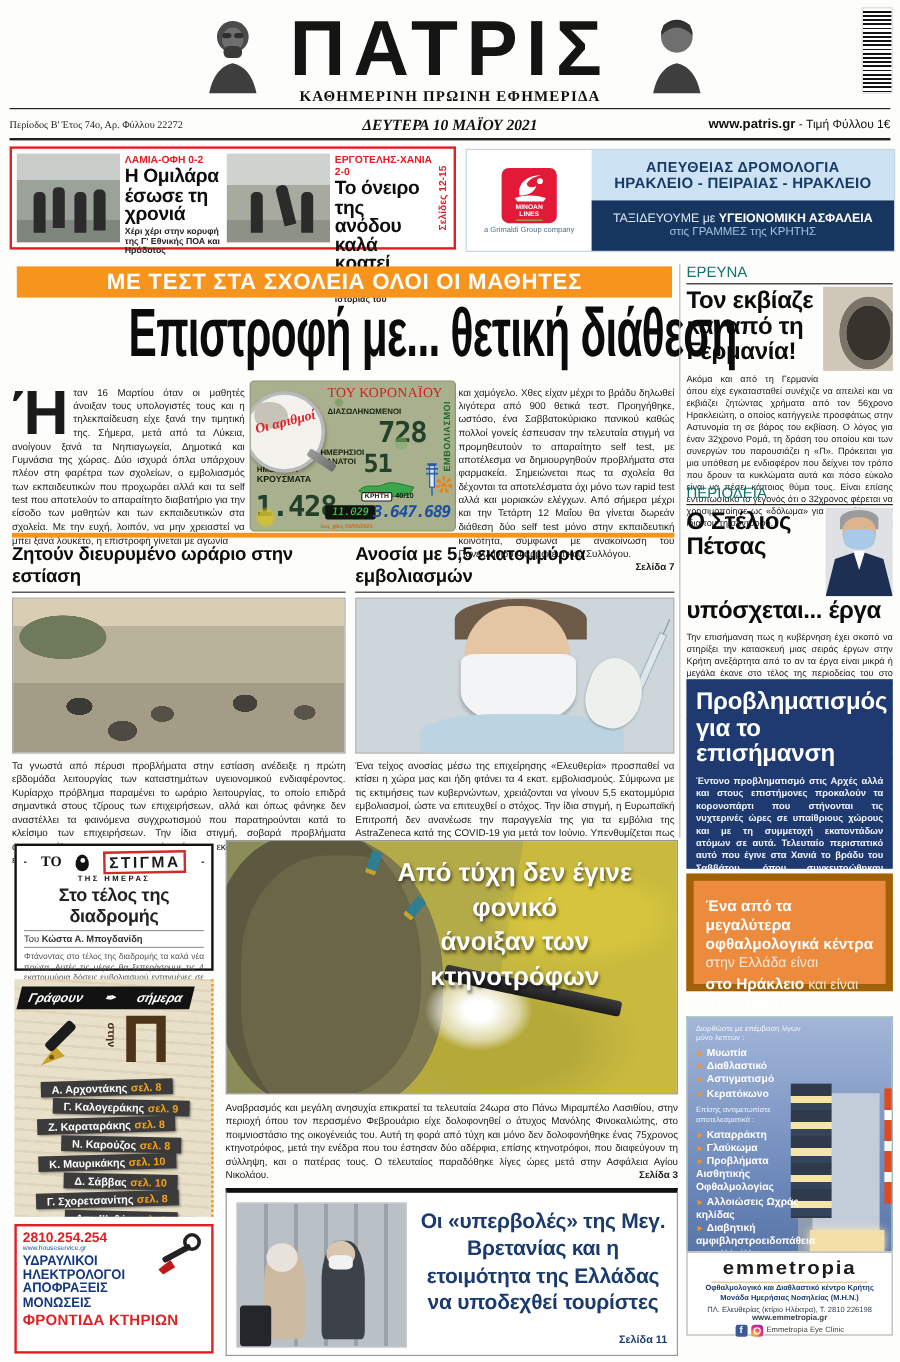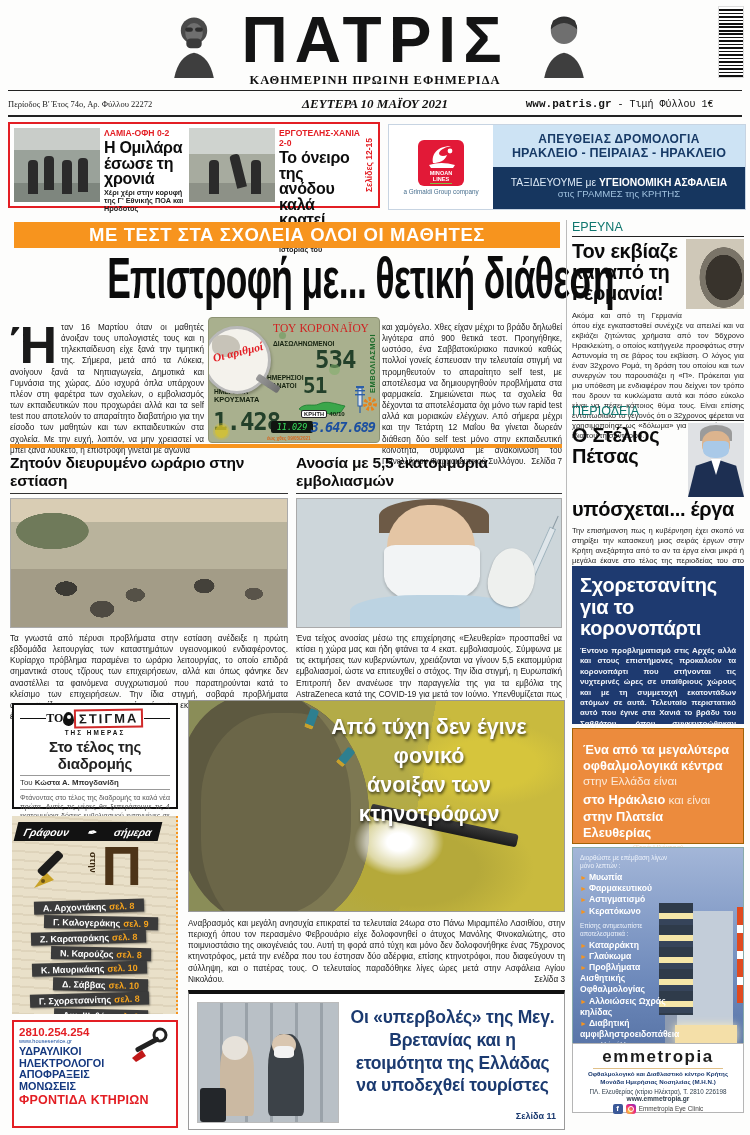--- a/index.html
+++ b/index.html
@@ -22,7 +22,7 @@
   .inforow{left:8px;right:8px;top:93px;height:22px;display:flex;align-items:center;}
   .issue-info{flex:1;font-size:8.5px;font-family:"Liberation Serif",serif;color:#222;}
   .date-info{flex:1;text-align:center;font-size:13px;font-weight:bold;font-family:"Liberation Serif",serif;font-style:italic;}
-  .site-info{flex:1;text-align:center;font-size:10px;font-family:Liberation Mono, monospace;}
+  .site-info{flex:1;text-align:right;font-size:10px;font-family:Liberation Sans, sans-serif;}
   .site-info b{font-size:11px;}
 
   

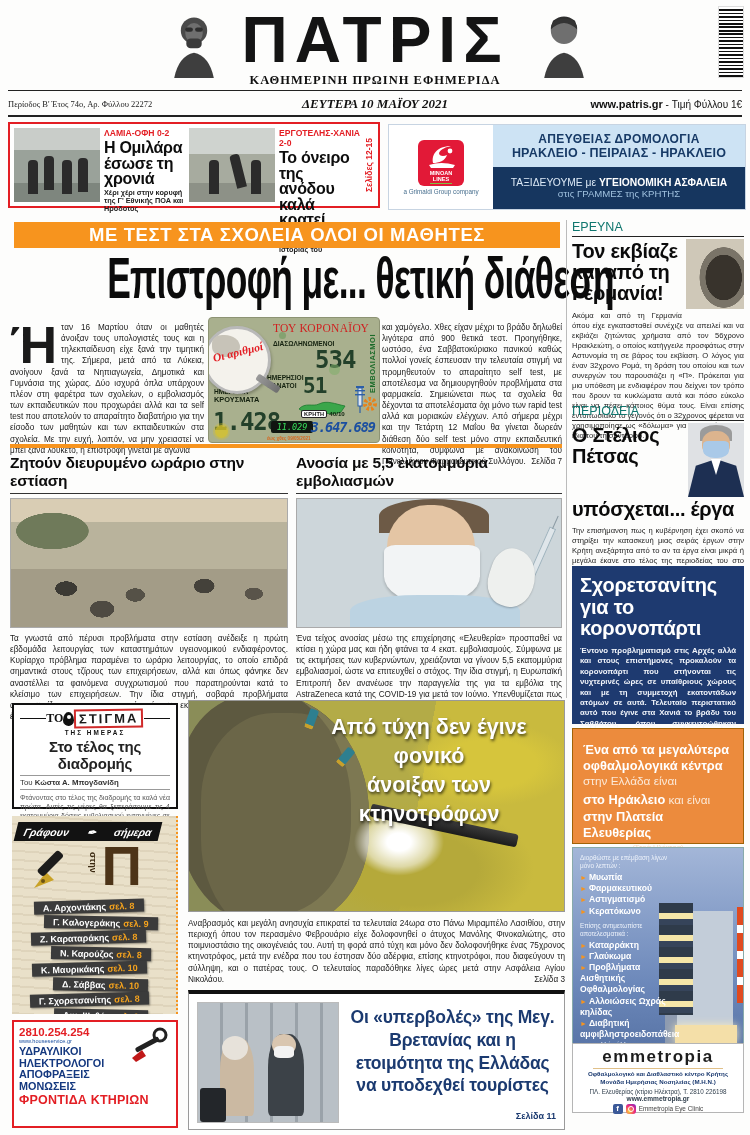--- a/index.html
+++ b/index.html
@@ -324,7 +324,7 @@
   <div class="abs covid">
     <div class="abs covid-title">ΤΟΥ ΚΟΡΟΝΑΪΟΥ</div>
     <div class="abs" style="left:64px;top:22px;font-size:6.6px;"><span class="lbl">ΔΙΑΣΩΛΗΝΩΜΕΝΟΙ</span></div>
-    <div class="abs num" style="left:106px;top:28px;font-size:24px;">534</div>
+    <div class="abs num" style="left:106px;top:28px;font-size:24px;">728</div>
     <div class="abs" style="left:58px;top:56px;font-size:6.6px;">
       <span class="lbl">ΗΜΕΡΗΣΙΟΙ</span><br><span class="lbl">ΘΑΝΑΤΟΙ</span>
     </div>

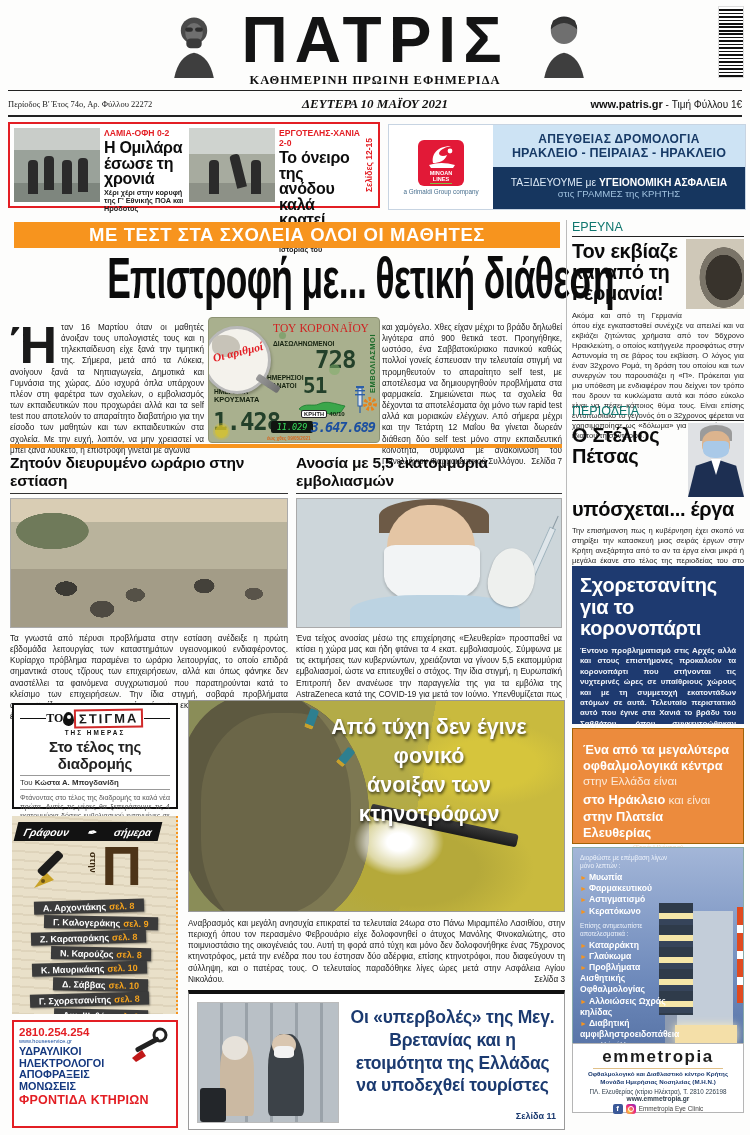--- a/index.html
+++ b/index.html
@@ -7,7 +7,7 @@
         font-family:"Liberation Sans",sans-serif;overflow:hidden;color:#111;}
   .abs{position:absolute;}
   .jtext{font-size:8.2px;line-height:1.36;text-align:justify;color:#1a1a1a;}
-  .pgref{font-weight:normal;float:right;margin-left:4px;}
+  .pgref{font-weight:bold;float:right;margin-left:4px;}
   b{font-weight:bold;}
 
   

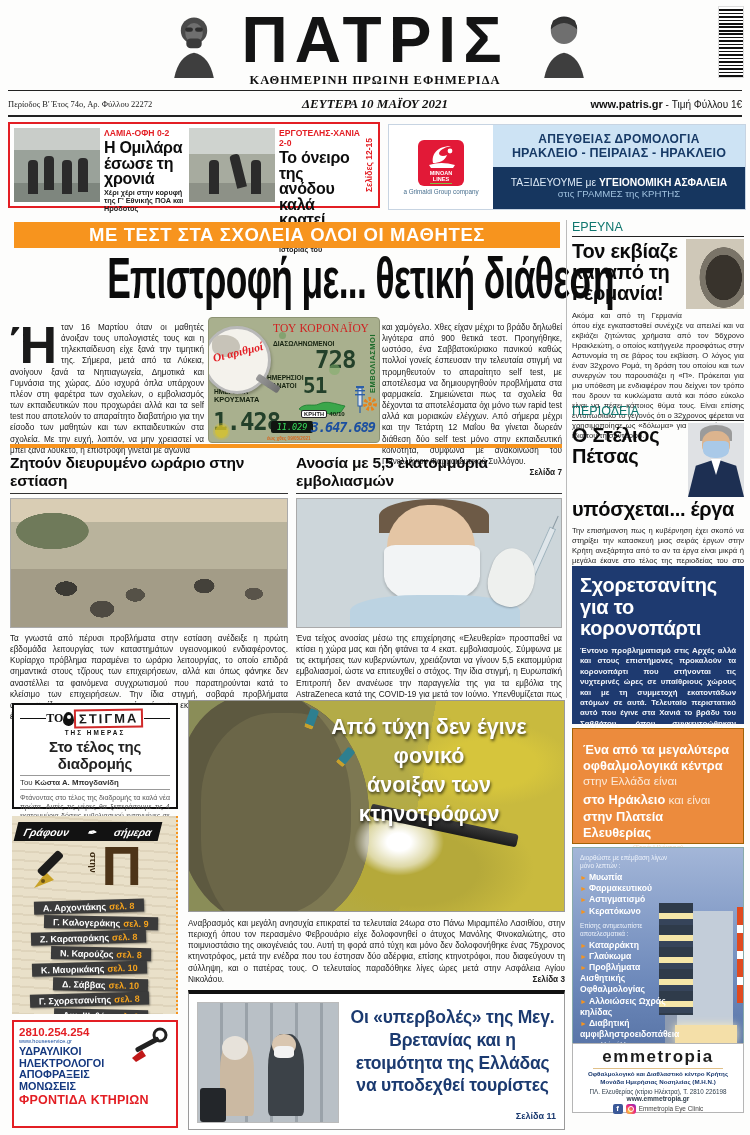--- a/index.html
+++ b/index.html
@@ -427,7 +427,7 @@
   </div>
 
   <div class="abs navy-box">
-    <div class="navy-h">Σχορετσανίτης για το κορονοπάρτι</div>
+    <div class="navy-h">Προβληματισμός για το επισήμανση</div>
     <p class="navy-b" style="margin:6px 0 0;">
       <span>Έντονο προβληματισμό στις Αρχές αλλά και στους επιστήμονες προκαλούν τα κορονοπάρτι που στήνονται τις νυχτερινές ώρες σε υπαίθριους χώρους και με τη συμμετοχή εκατοντάδων ατόμων σε αυτά. Τελευταίο περιστατικό αυτό που έγινε στα Χανιά το βράδυ του Σαββάτου, όπου συγκεντρώθηκαν εκατοντάδες άτομα νεαρής ηλικίας, τα περισσότερα εκ των οποίων διασκέδαζαν χωρίς να λαμβάνουν μέτρα αυτοπροστασίας αλλά και μέτρα κατά της διασποράς του κοροναϊού.</span>
       <b class="pgref">Σελίδα 5</b>

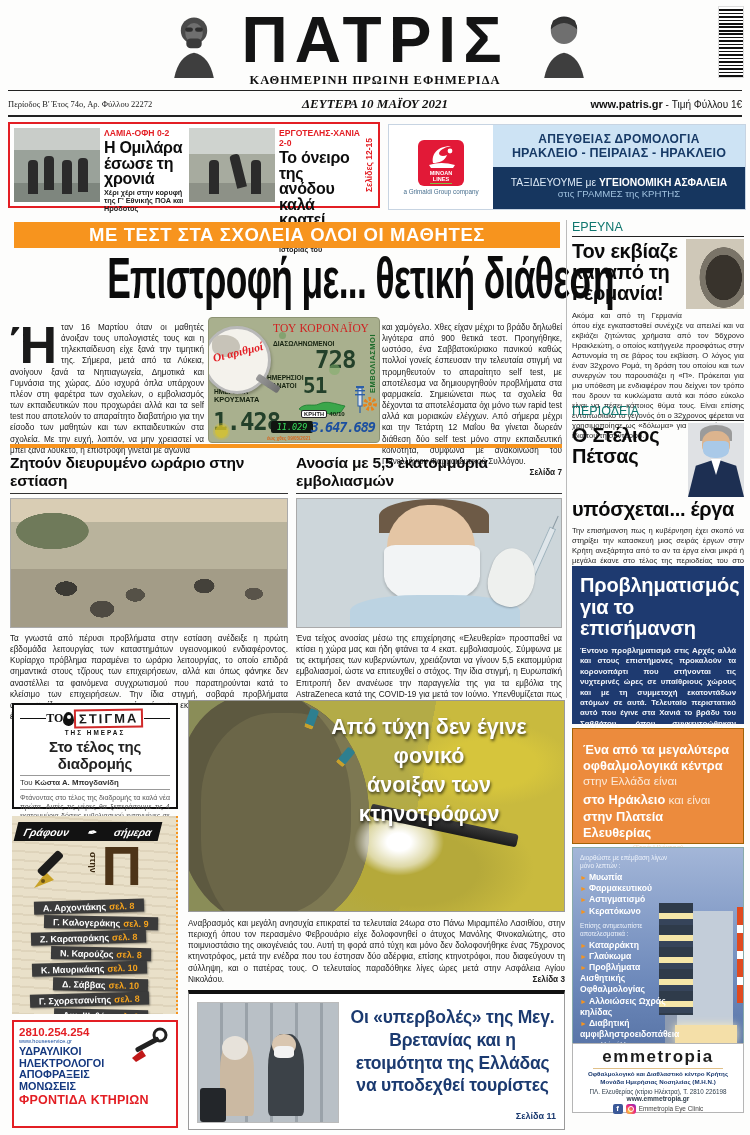--- a/index.html
+++ b/index.html
@@ -165,7 +165,7 @@
   
   .stigma{left:12px;top:703px;width:166px;height:106px;border:2px solid #111;box-sizing:border-box;
     background:#fff;padding:4px 6px;}
-  .stigma-head{display:flex;align-items:center;justify-content:flex-end;gap:0;}
+  .stigma-head{display:flex;align-items:center;justify-content:flex-end;gap:12px;}
   .stigma-to{font-family:"Liberation Serif",serif;font-weight:bold;font-size:12px;}
   .stigma-dash{flex:1;border-top:1.5px solid #111;}
   .pin{width:11px;height:14px;background:#111;border-radius:50% 50% 50% 50%/60% 60% 40% 40%;position:relative;}

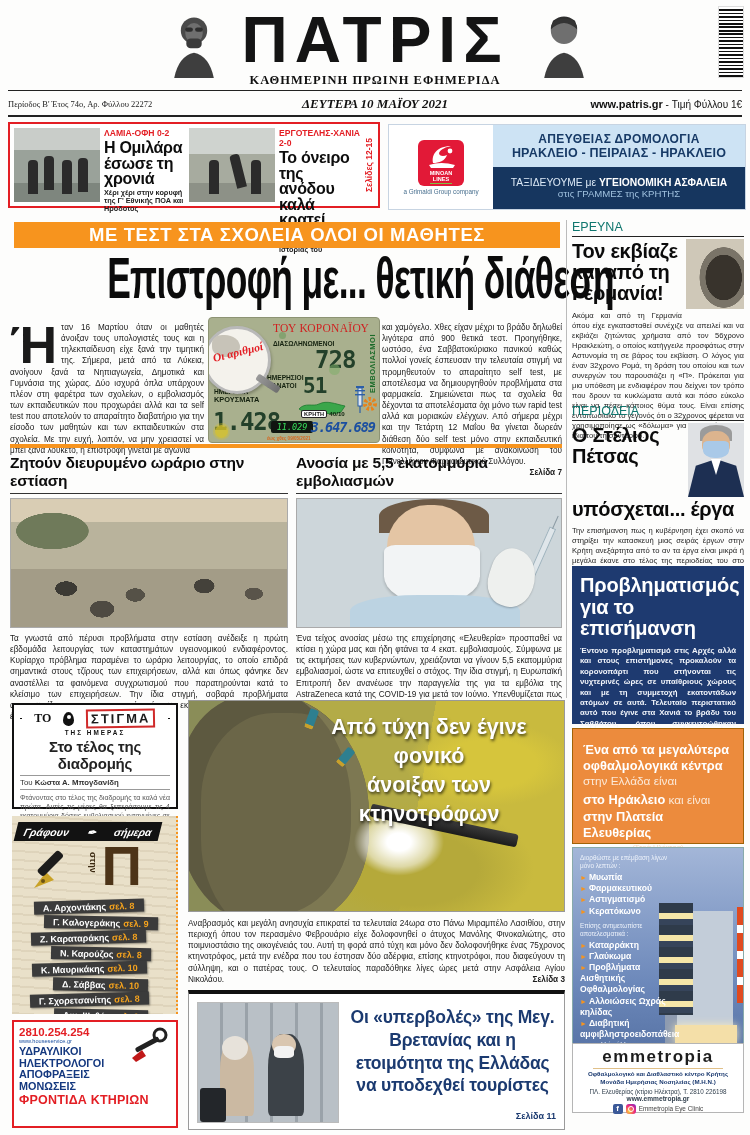--- a/index.html
+++ b/index.html
@@ -128,7 +128,7 @@
   .navy-box{left:572px;top:566px;width:172px;height:158px;background:#1e3a70;color:#fff;box-sizing:border-box;padding:9px 8px;}
   .navy-h{font-size:20px;font-weight:bold;line-height:1.08;letter-spacing:-.2px;}
   .navy-b{font-size:7.8px;font-weight:bold;line-height:1.34;text-align:justify;margin-top:6px;color:#f2f5fb;}
-  .teaser{left:572px;top:728px;width:172px;height:116px;background:#ec8b3d;border:1px solid #a16207;
+  .teaser{left:572px;top:728px;width:172px;height:98px;background:#ec8b3d;border:6px solid #a16207;
     box-sizing:border-box;color:#fff;padding:13px 10px;line-height:1.25;}
   .t-b{font-size:12.8px;font-weight:bold;}
   .t-r{font-size:11.8px;color:#fbe9d8;}

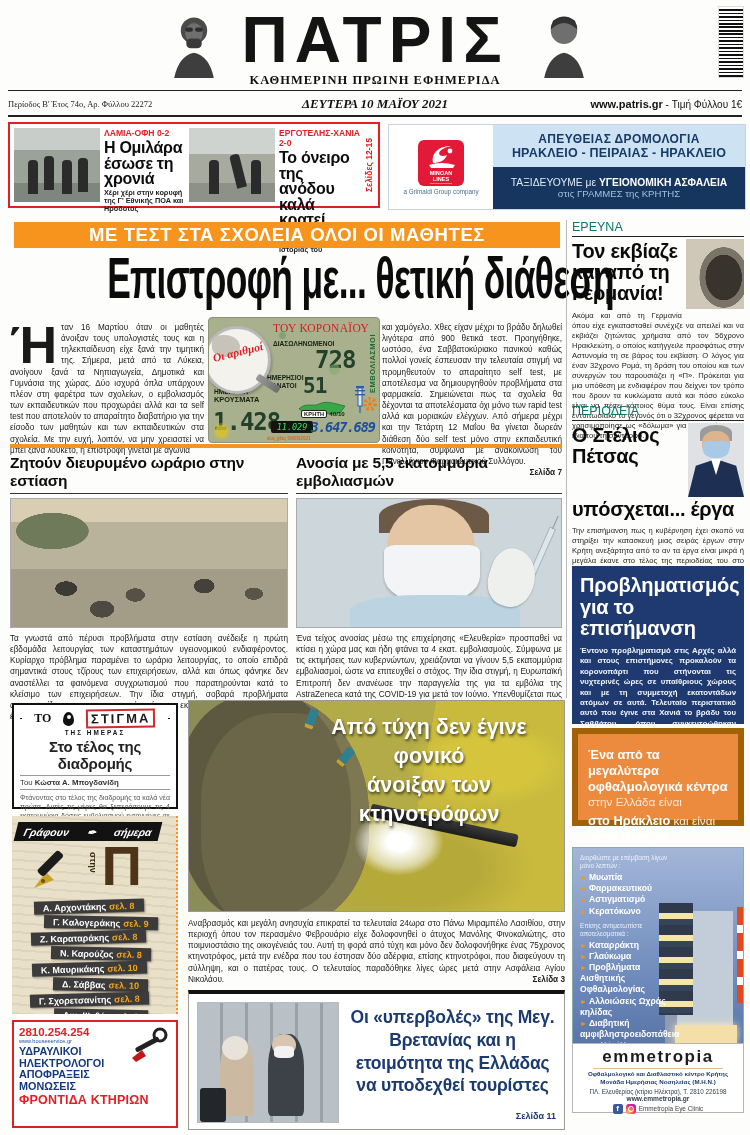--- a/index.html
+++ b/index.html
@@ -453,7 +453,7 @@
     <div class="ba-text">
       <div class="ba-intro">Διορθώστε με επέμβαση λίγων μόνο λεπτών :</div>
       <div class="ba-item"><span class="arr">►</span><span>Μυωπία</span></div>
-      <div class="ba-item"><span class="arr">►</span><span>Φαρμακευτικού</span></div>
+      <div class="ba-item"><span class="arr">►</span><span>Διαθλαστικό</span></div>
       <div class="ba-item"><span class="arr">►</span><span>Αστιγματισμό</span></div>
       <div class="ba-item"><span class="arr">►</span><span>Κερατόκωνο</span></div>
       <div class="ba-intro" style="margin-top:5px;">Επίσης αντιμετωπίστε αποτελεσματικά :</div>

